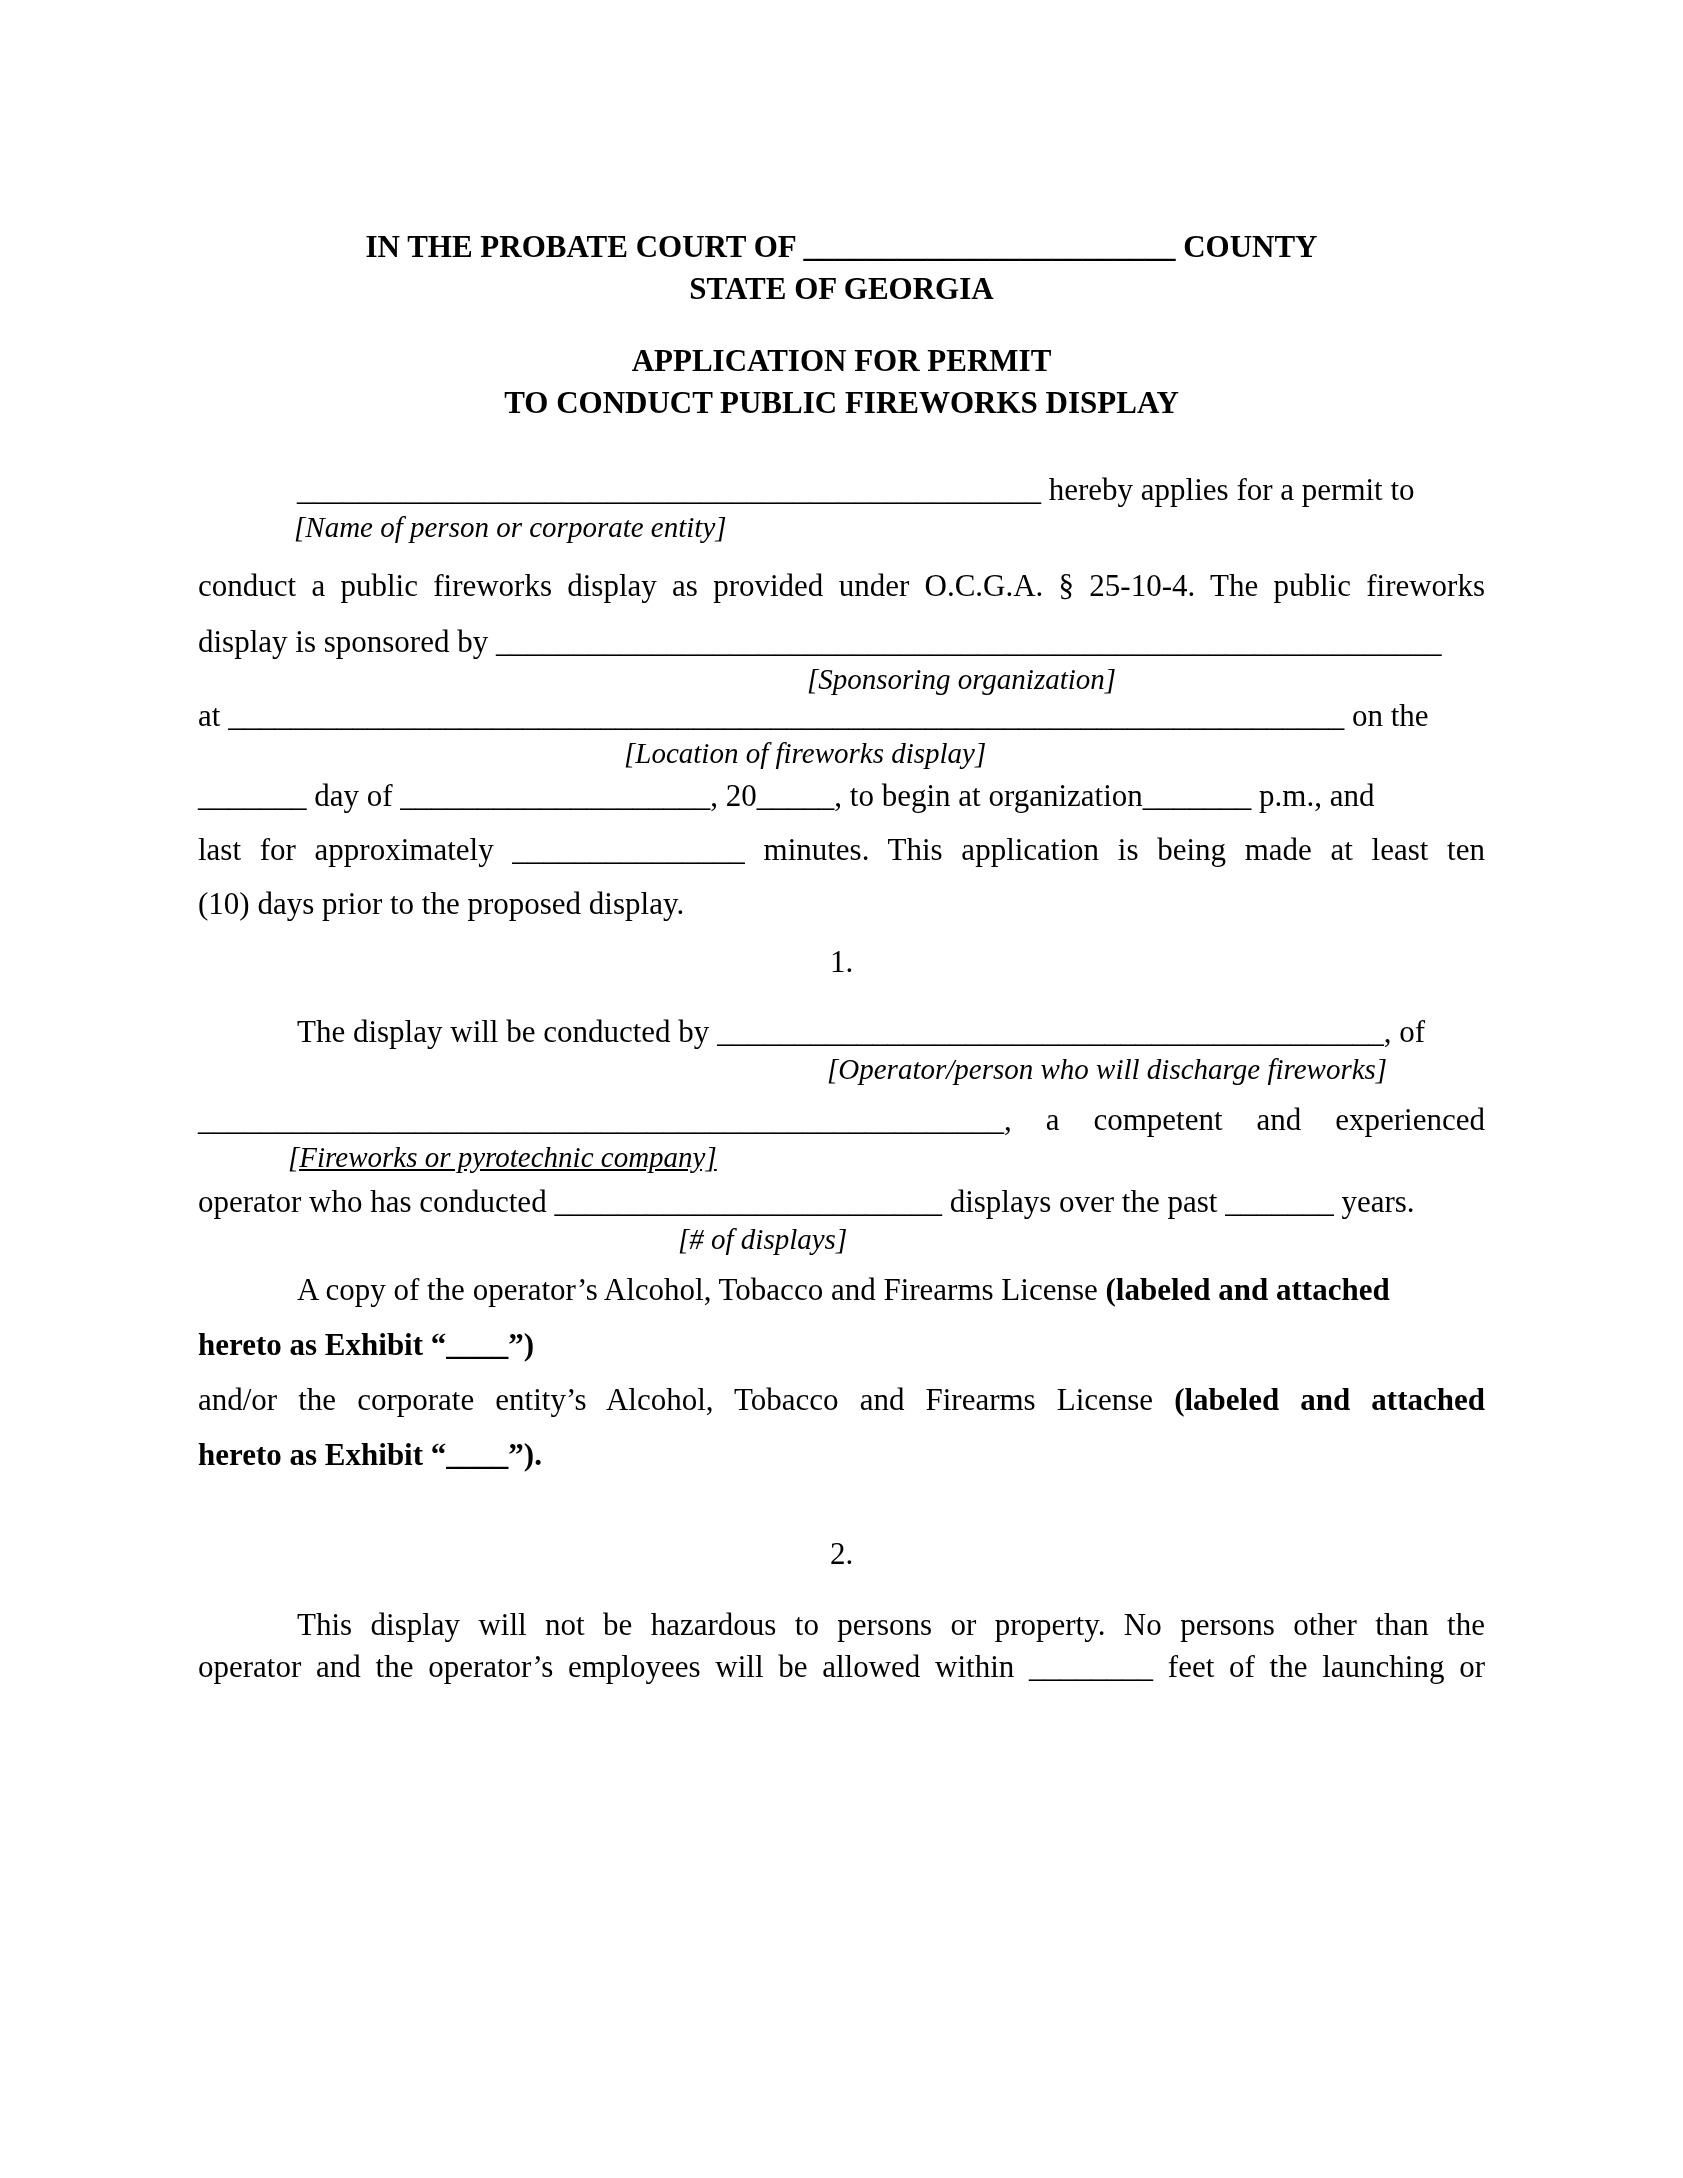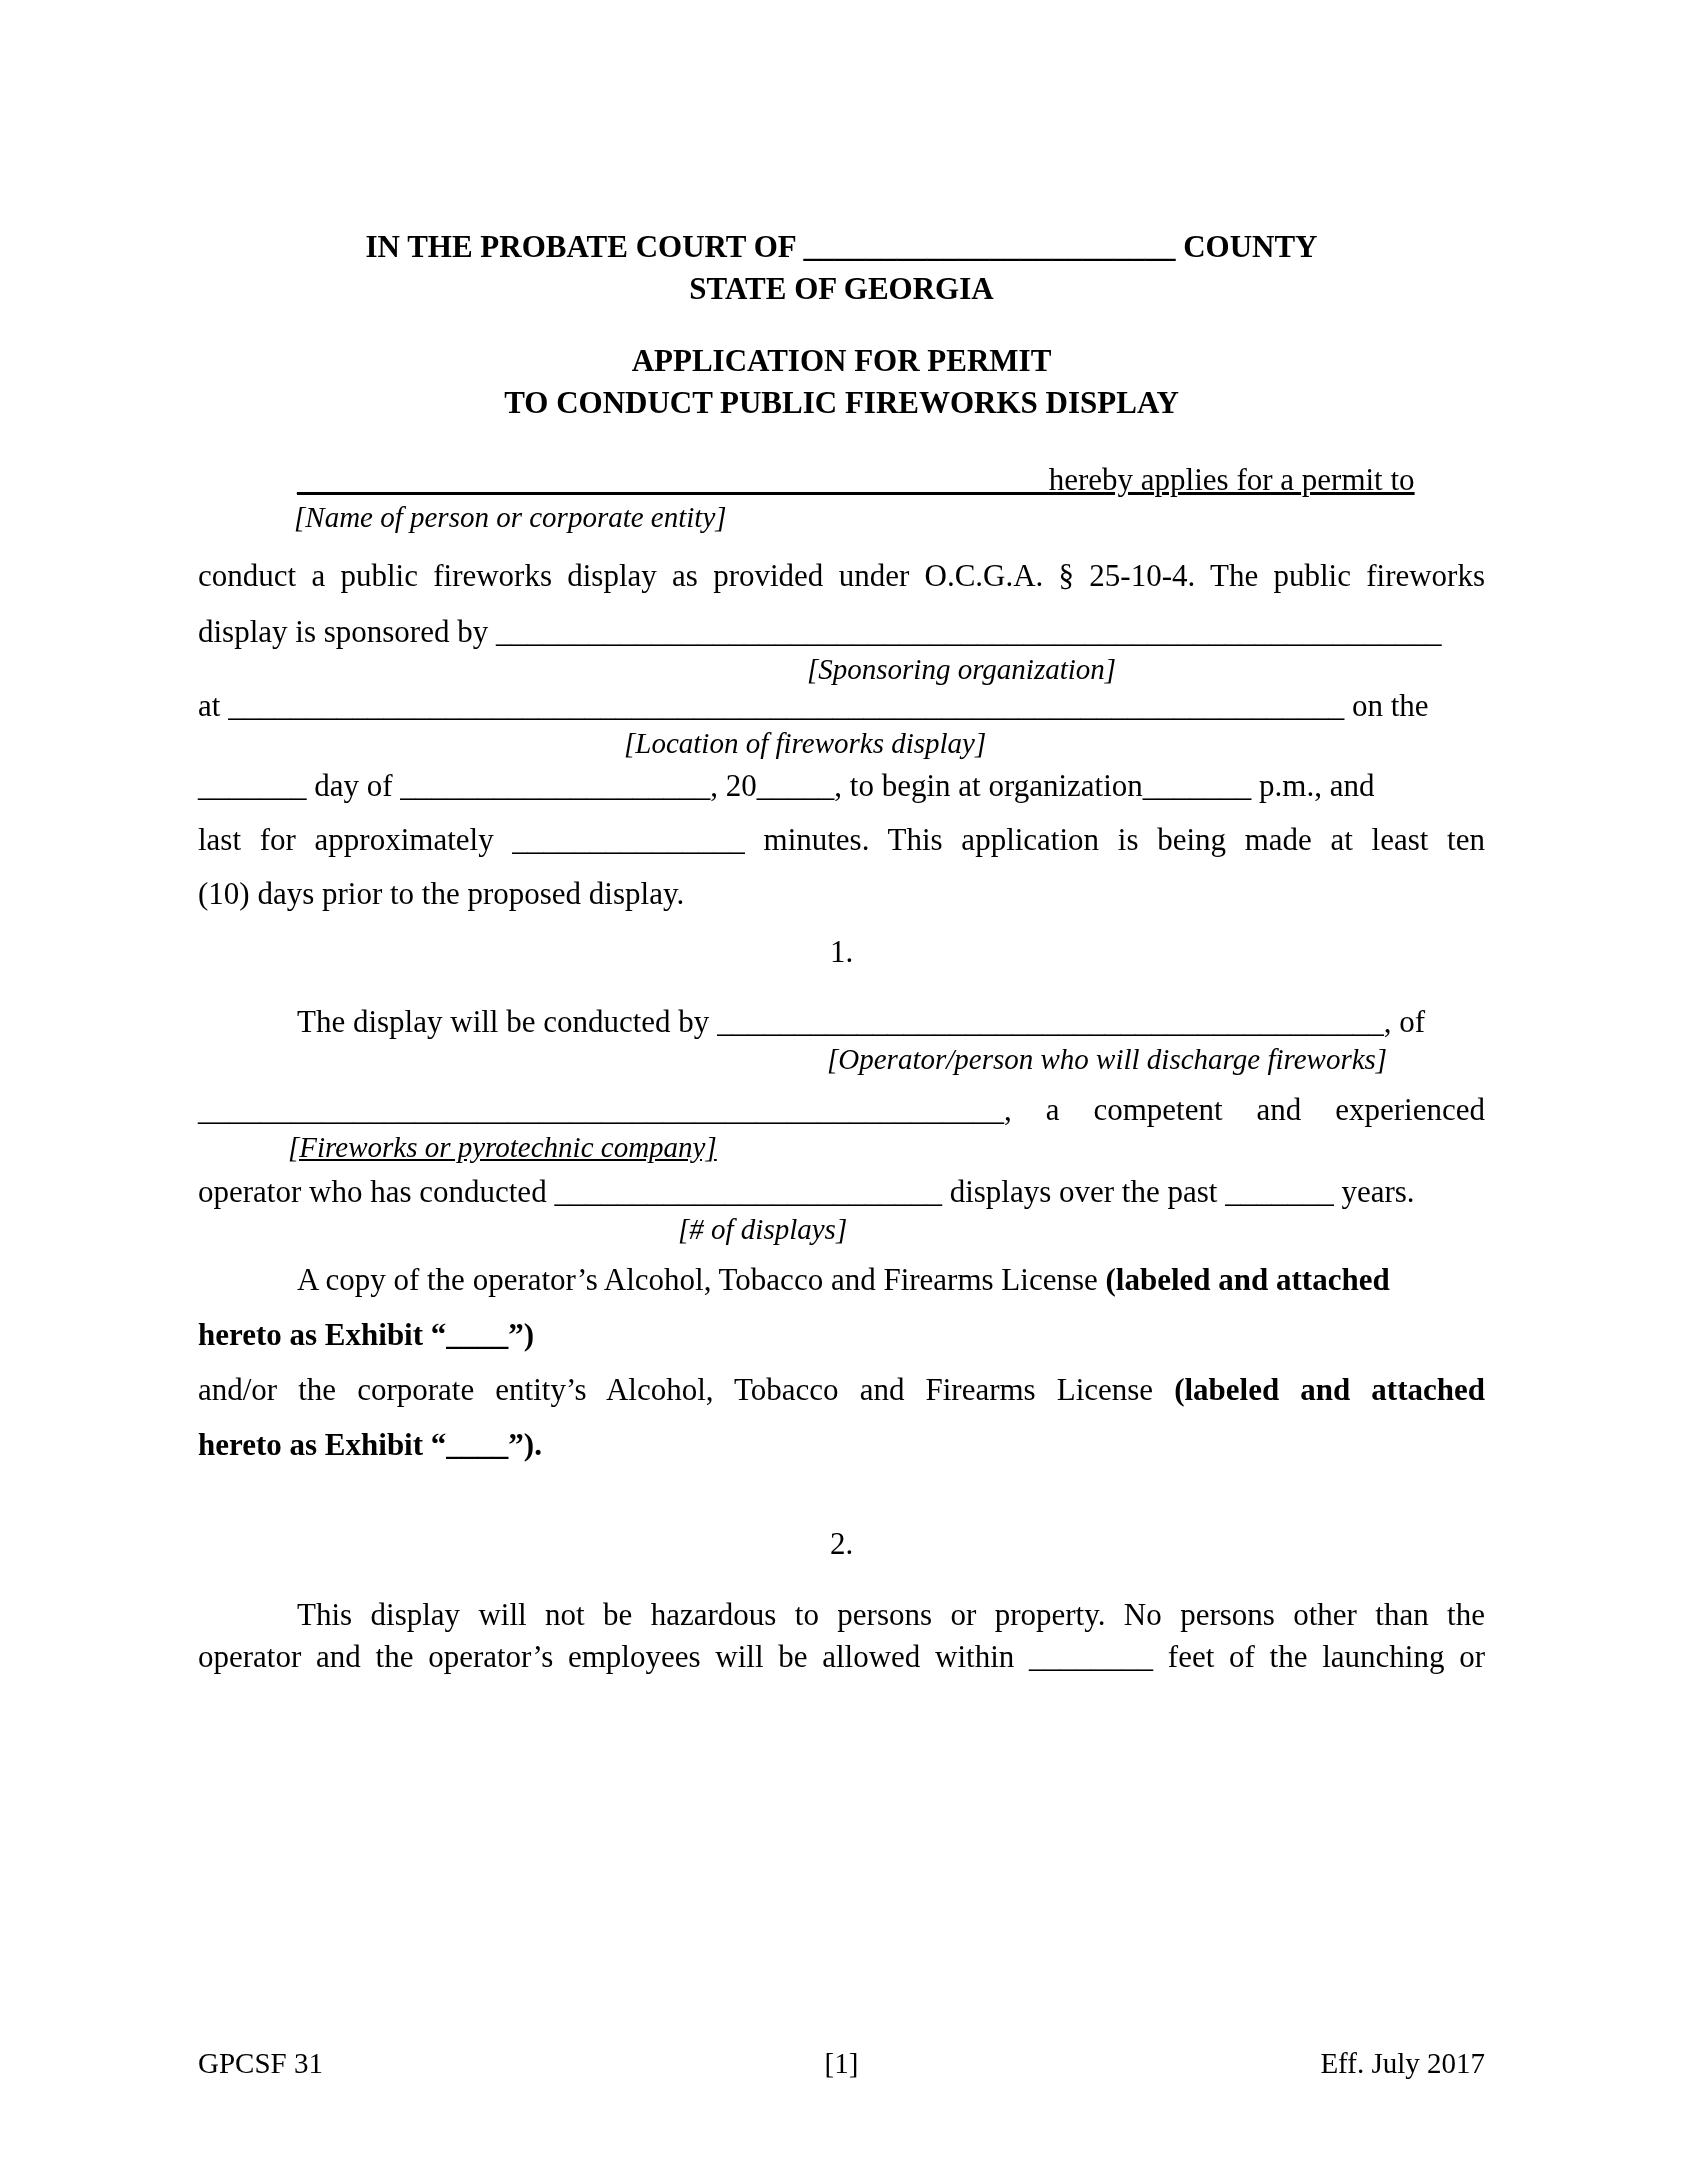--- a/index.html
+++ b/index.html
@@ -29,7 +29,7 @@
   .mt18{margin-top:18px;}
   .mt22{margin-top:22px;}
   .mt30{margin-top:30px;}
-  .mt34{margin-top:36px;text-decoration:underline;}
+  .mt34{margin-top:46px;}
   .mt60{margin-top:59px;}
   .mt-header{padding-top:226px;}
   .lbl-name{margin-left:96px;}

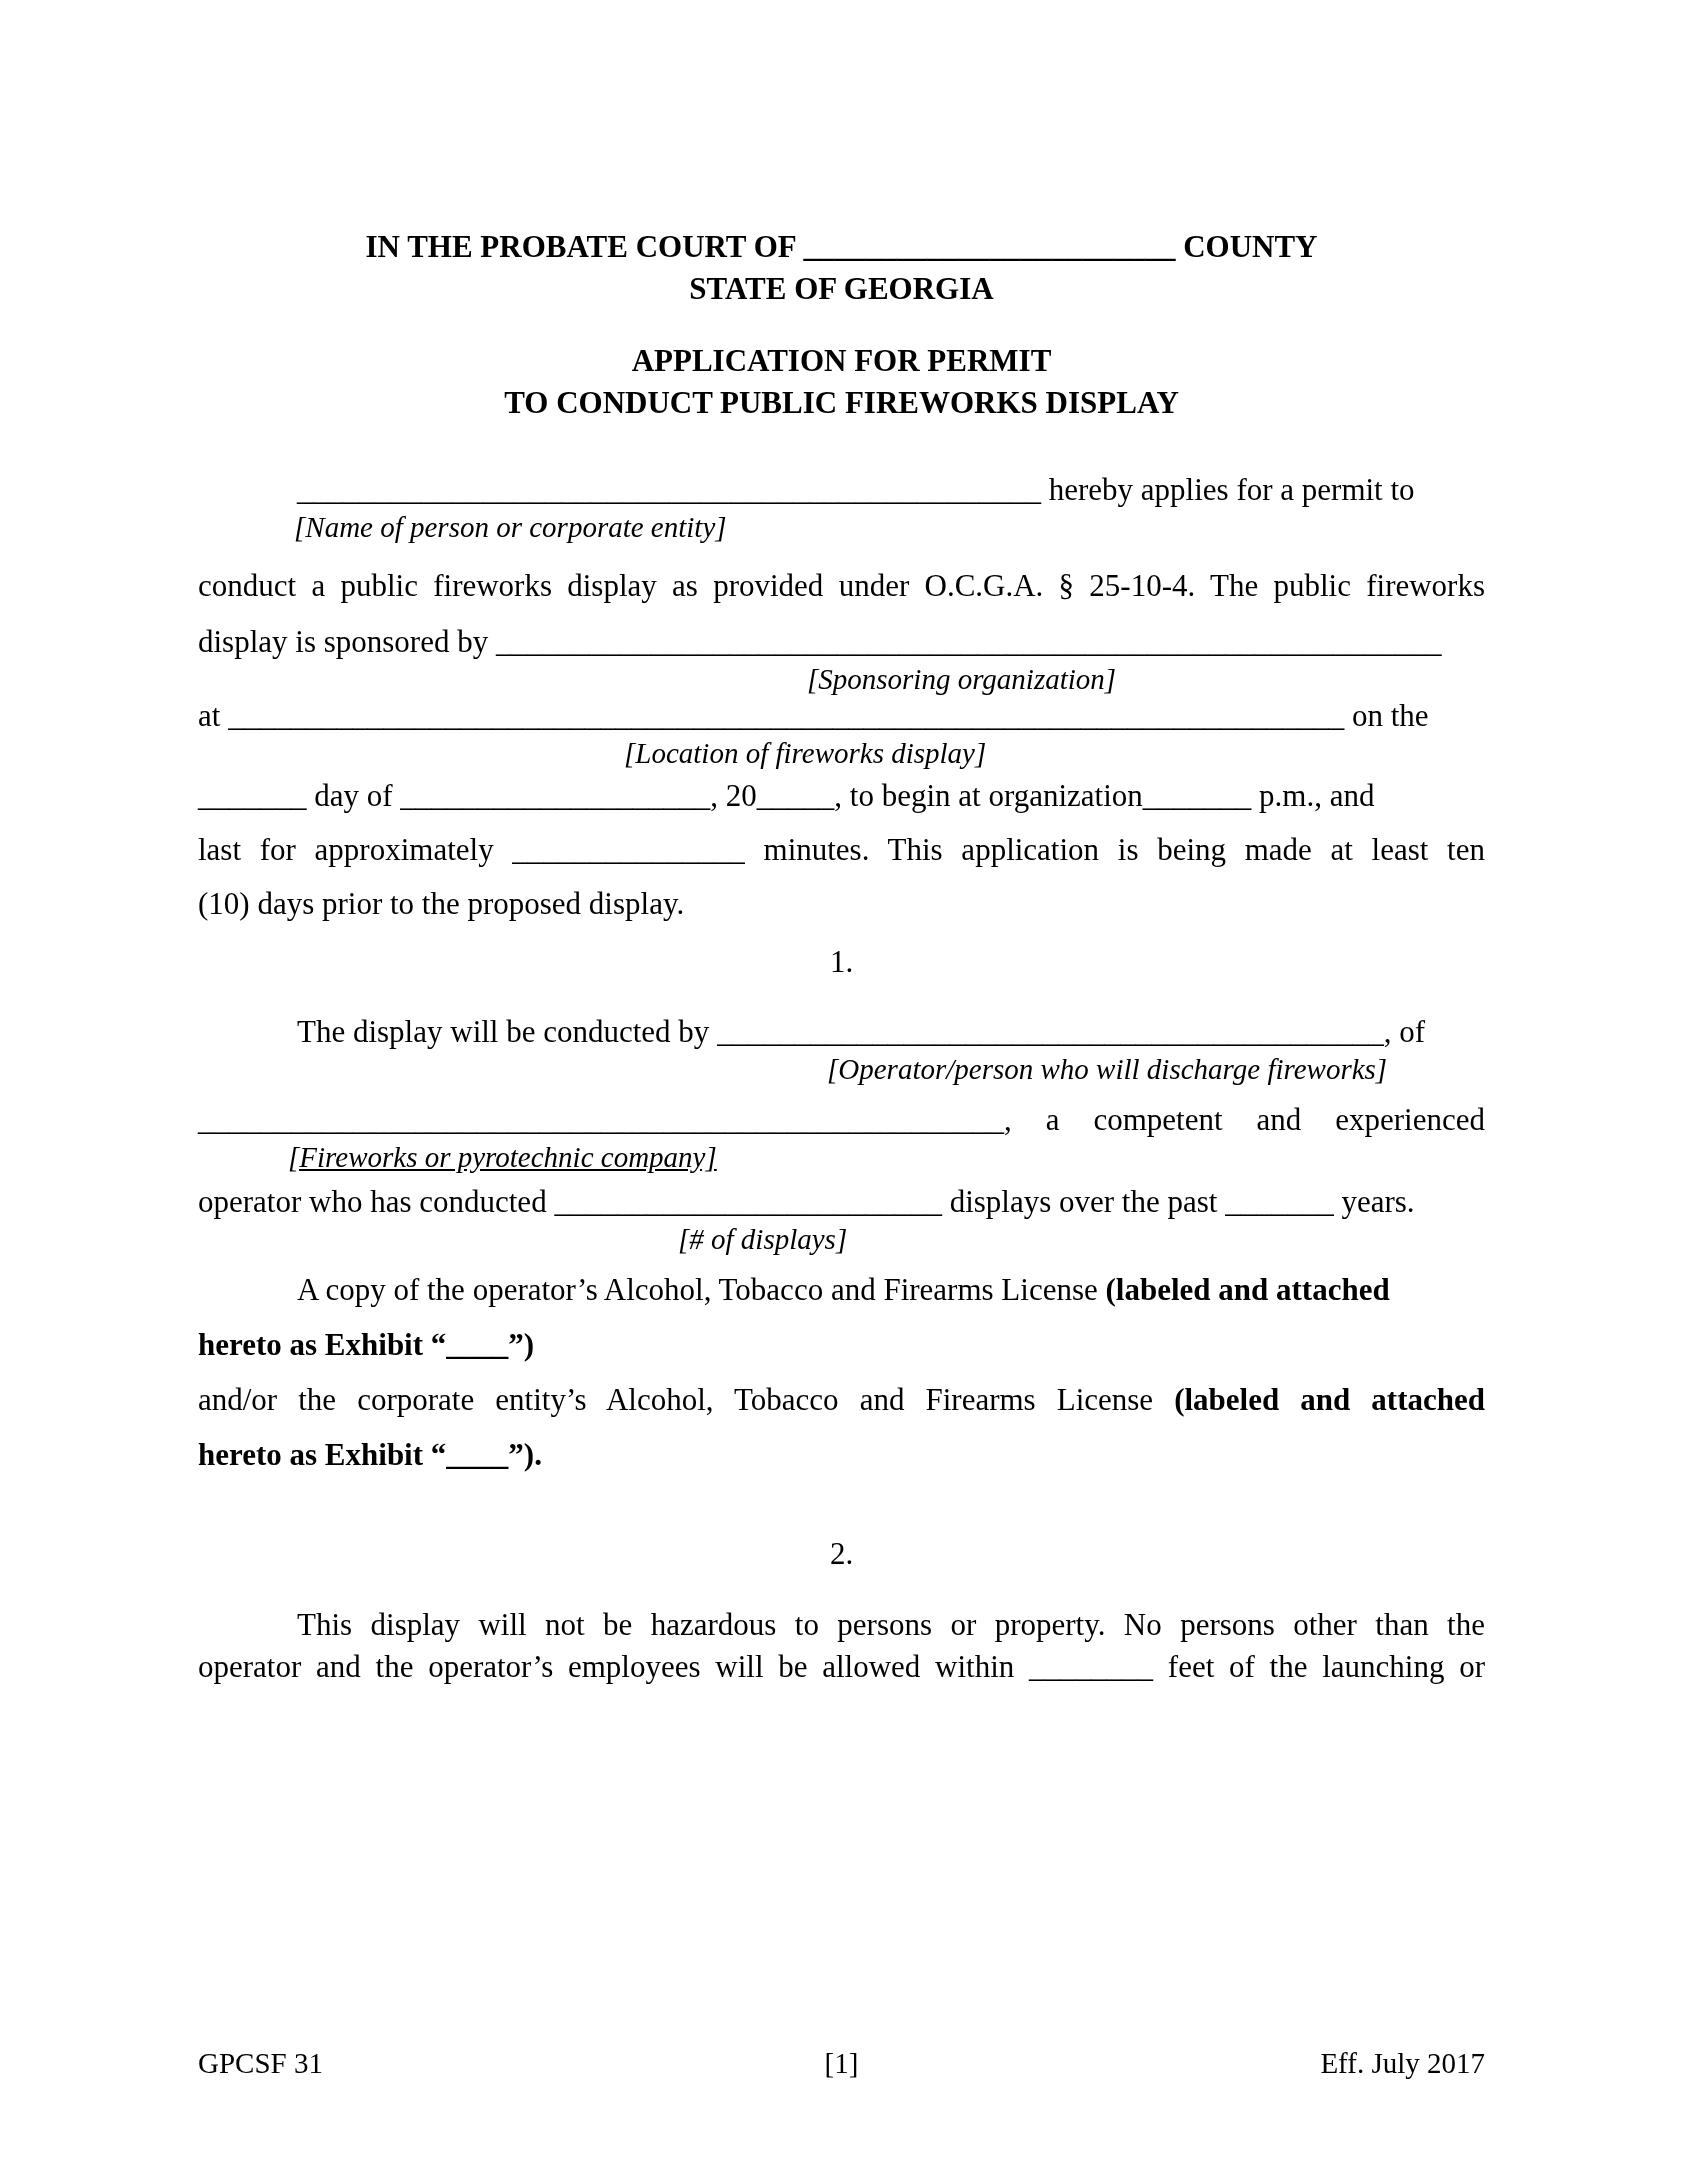--- a/index.html
+++ b/index.html
@@ -105,11 +105,6 @@
 
   </div>
 
-  <div class="footer">
-    <span class="fl">GPCSF 31</span>
-    <span class="fc">[1]</span>
-    <span class="fr">Eff. July 2017</span>
-  </div>
 </div>
 
 

